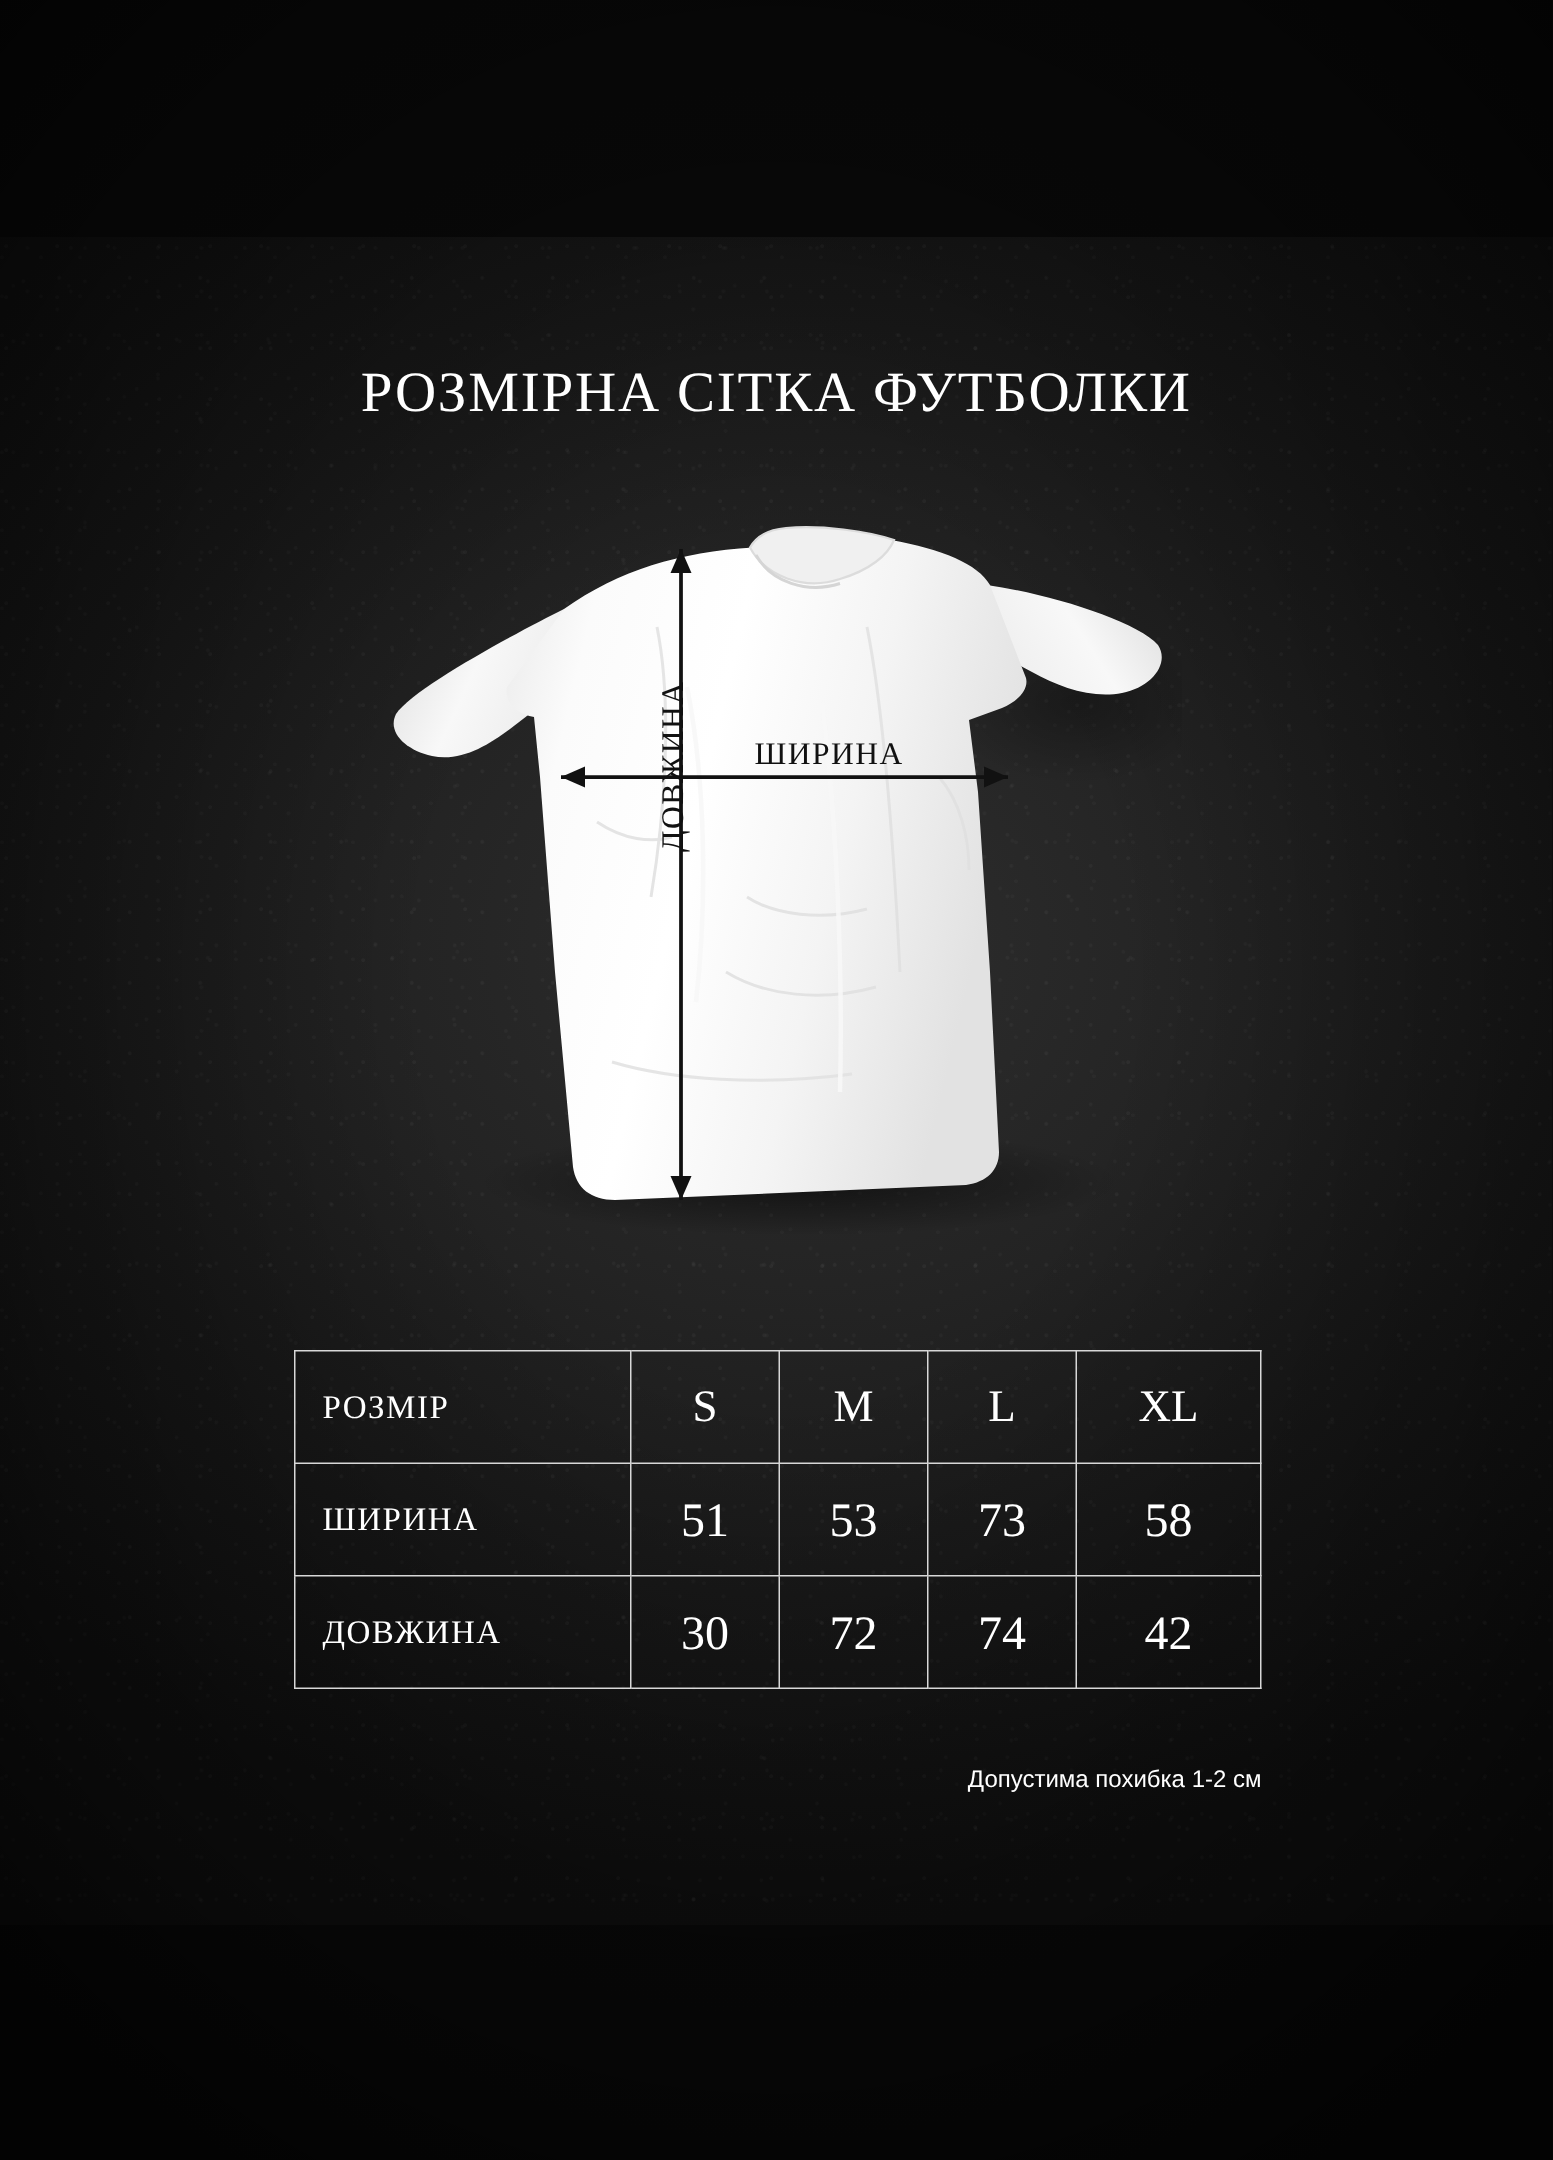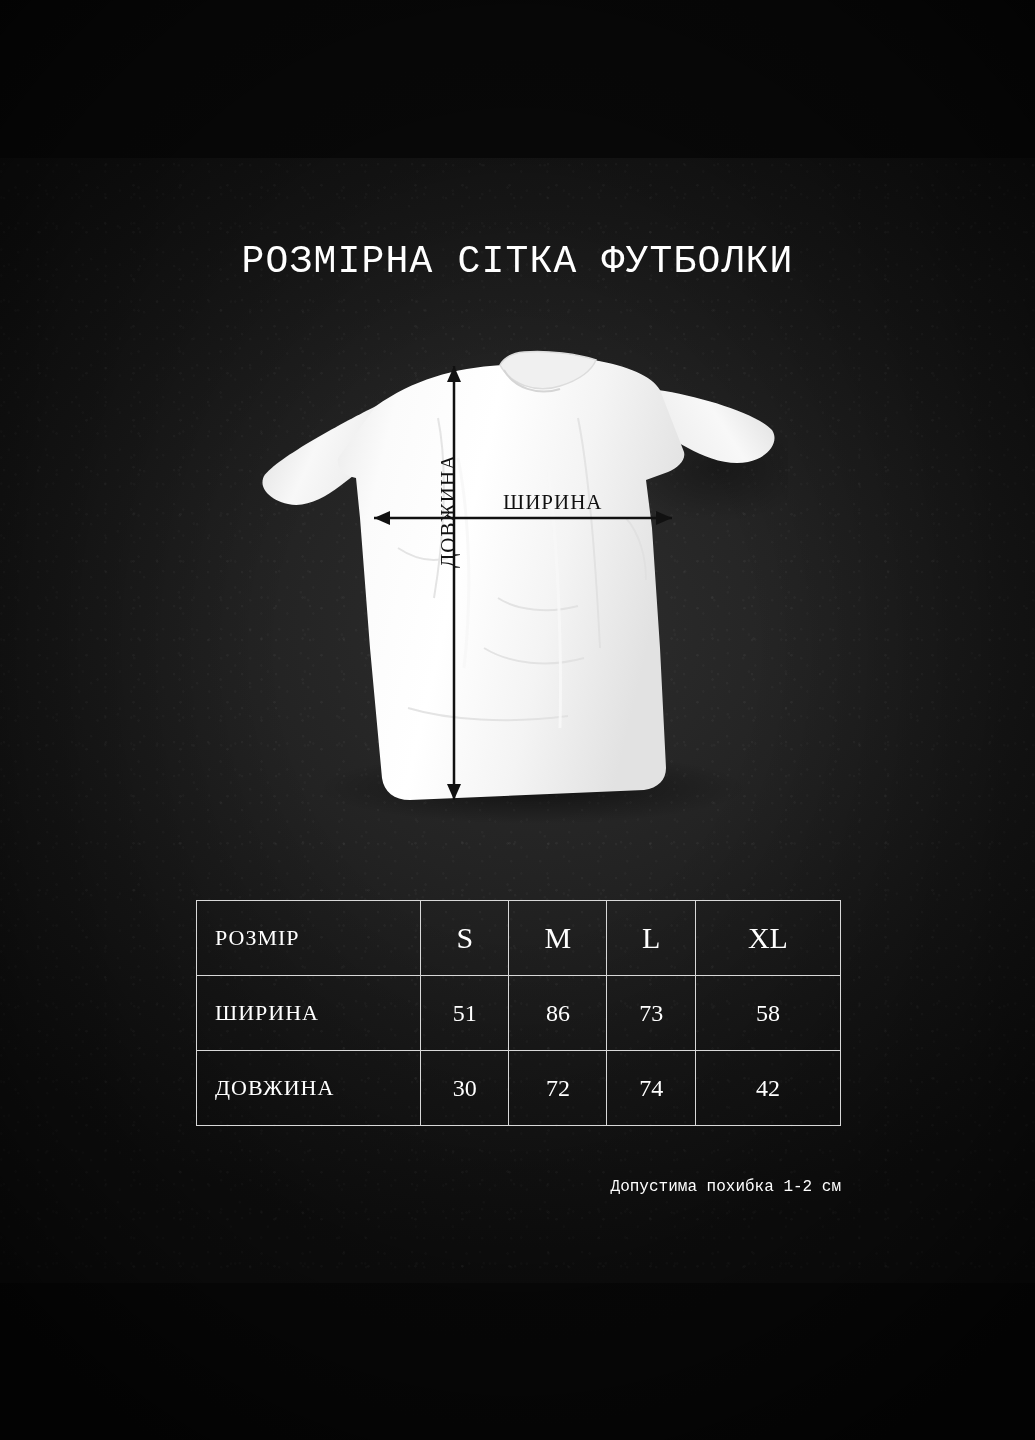--- a/index.html
+++ b/index.html
@@ -65,7 +65,7 @@
     color: #ffffff;
     font-size: 38px;
     letter-spacing: 1.2px;
-    font-family: Liberation Mono, monospace;
+    font-family: Liberation Serif, serif;
   }
 
   

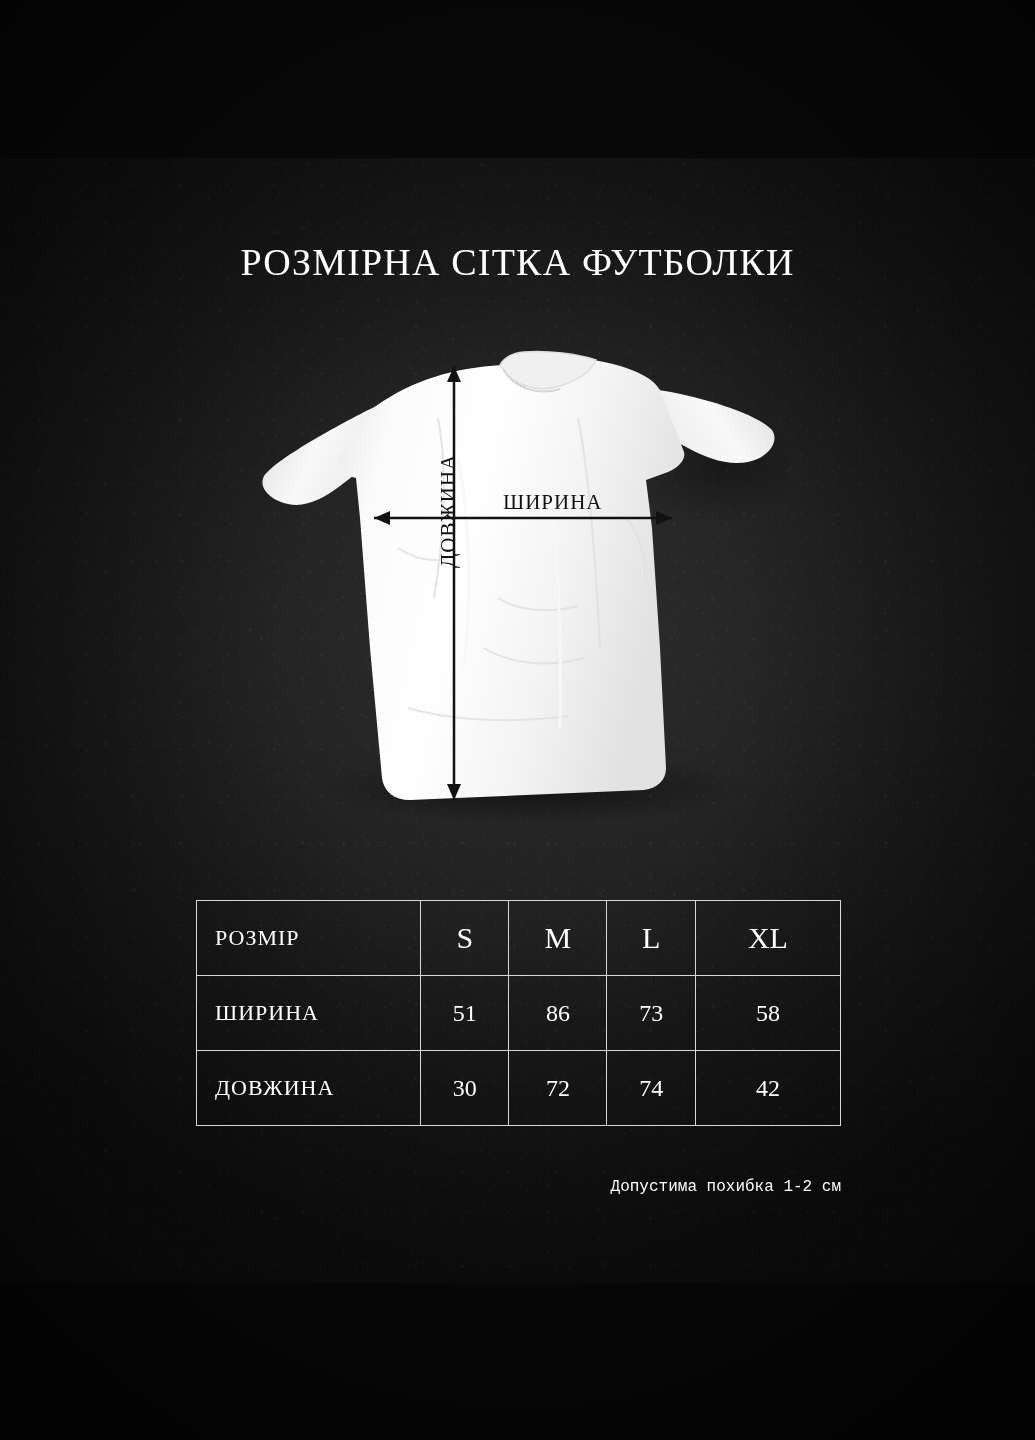--- a/index.html
+++ b/index.html
@@ -124,7 +124,7 @@
   }
   .size-table .cell {
     text-align: center;
-    font-size: 24px;
+    font-size: 32px;
   }
   .size-table .hdr .cell {
     font-size: 30px;

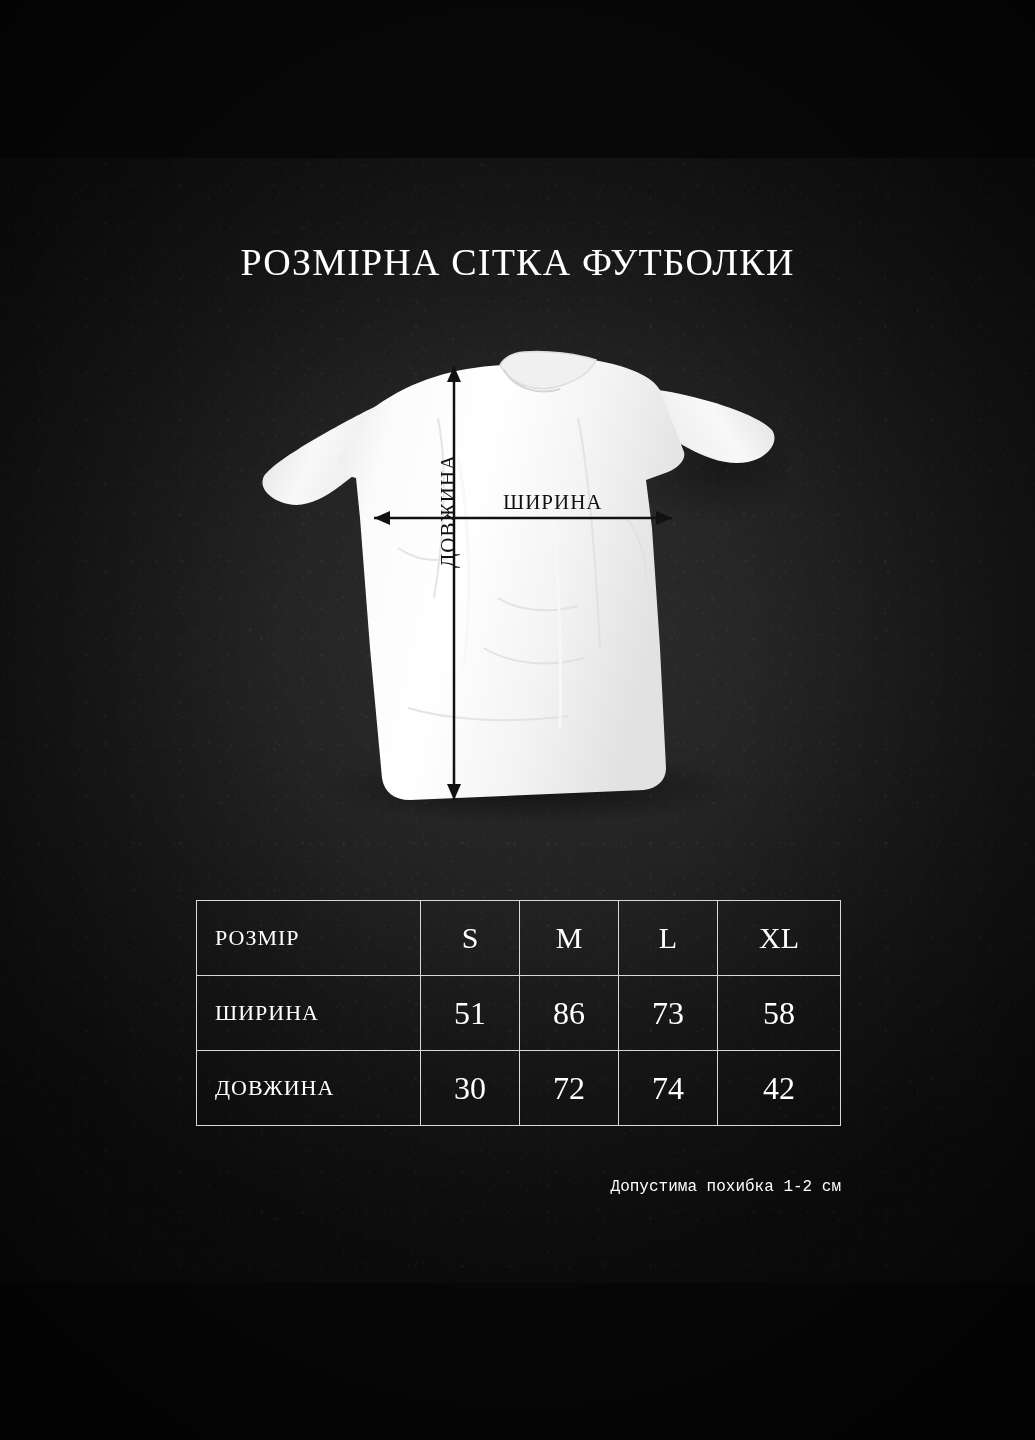--- a/index.html
+++ b/index.html
@@ -248,7 +248,7 @@
       <tr>
         <td class="row-head">ШИРИНА</td>
         <td class="cell">51</td>
-        <td class="cell">86</td>
+        <td class="cell">53</td>
         <td class="cell">73</td>
         <td class="cell">58</td>
       </tr>

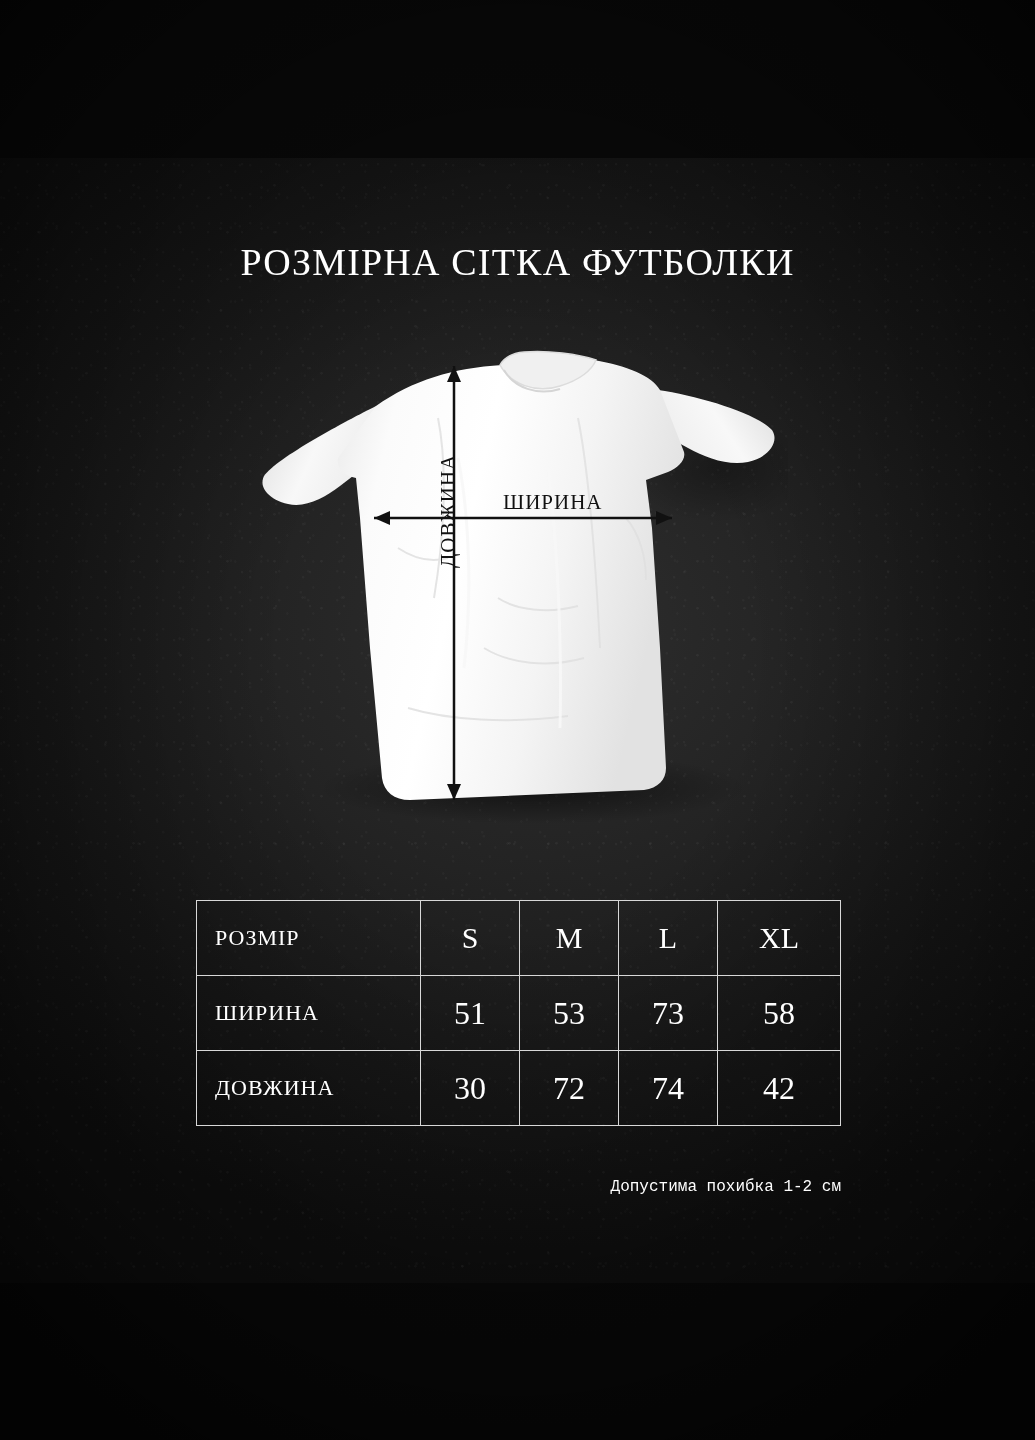--- a/index.html
+++ b/index.html
@@ -138,7 +138,7 @@
     text-align: right;
     color: #ffffff;
     font-size: 16px;
-    font-family: Liberation Mono, monospace;
+    font-family: Liberation Sans, sans-serif;
   }
 </style>
 </head>

